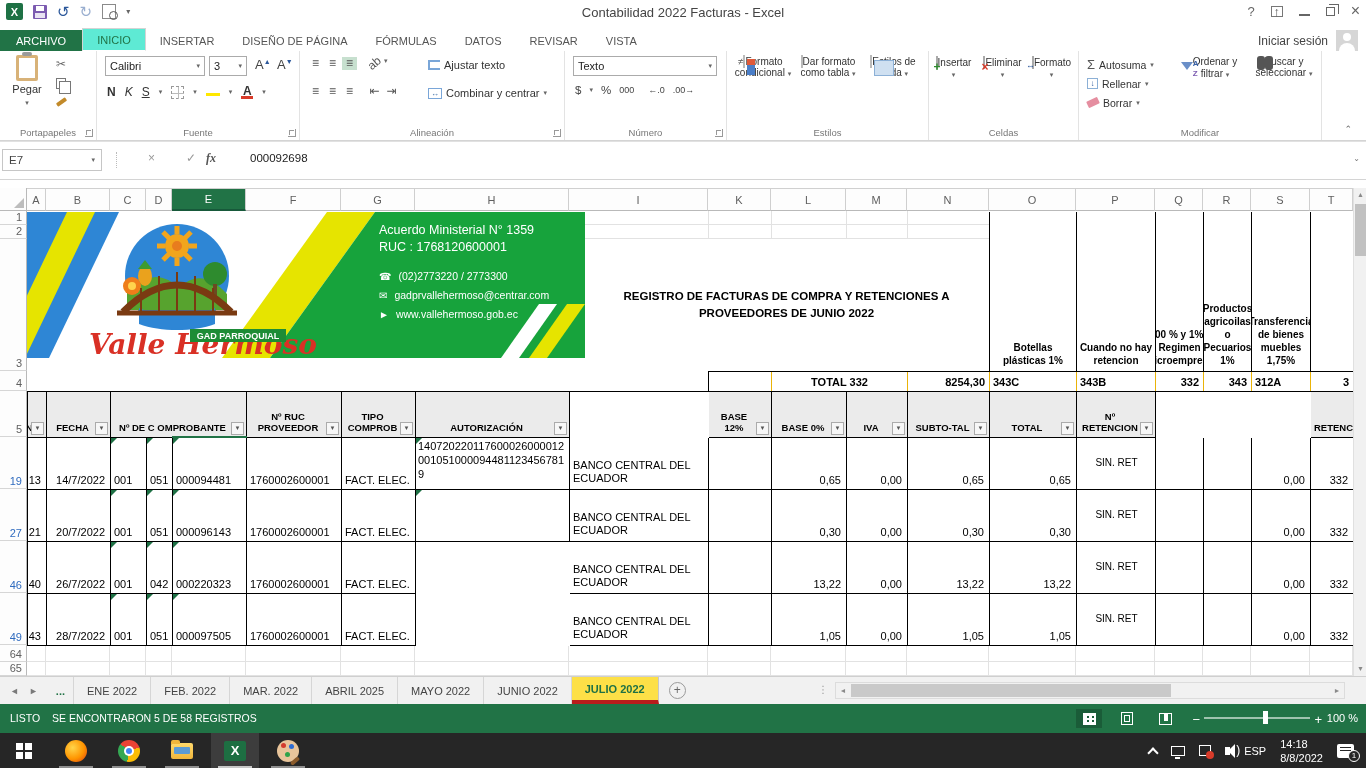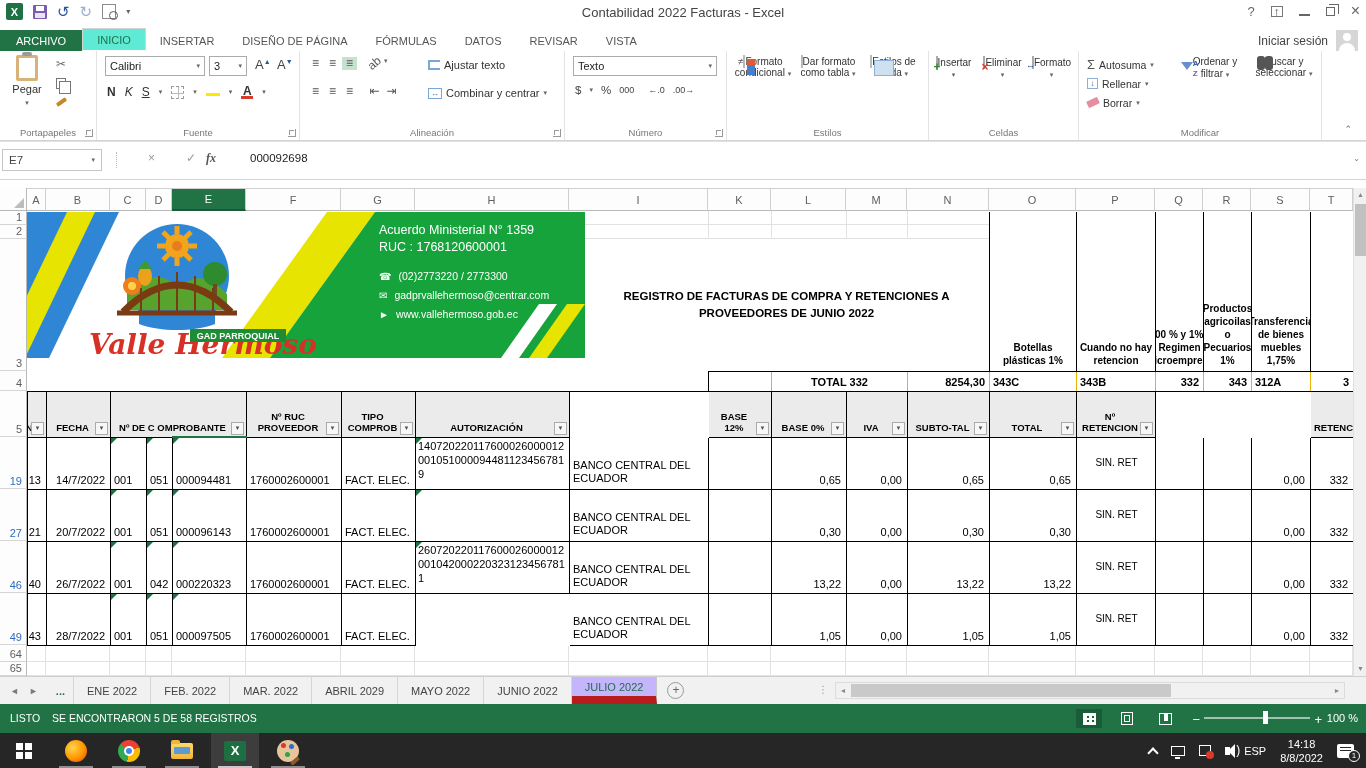--- a/index.html
+++ b/index.html
@@ -683,10 +683,6 @@
       </div>
     <div class="tc" style="grid-area:4/6">1760002600001</div>
     <div class="tc" style="grid-area:4/7">FACT. ELEC.</div>
-    <div class="tc aut" style="grid-area:4/8">
-        <i class="tri"></i>
-        <span>2607202201176000260000120010420002203231234567811</span>
-      </div>
     <div class="tc prov" style="grid-area:4/9">BANCO CENTRAL DEL ECUADOR</div>
     <div class="tc" style="grid-area:4/10"></div>
     <div class="tc r" style="grid-area:4/11">13,22</div>

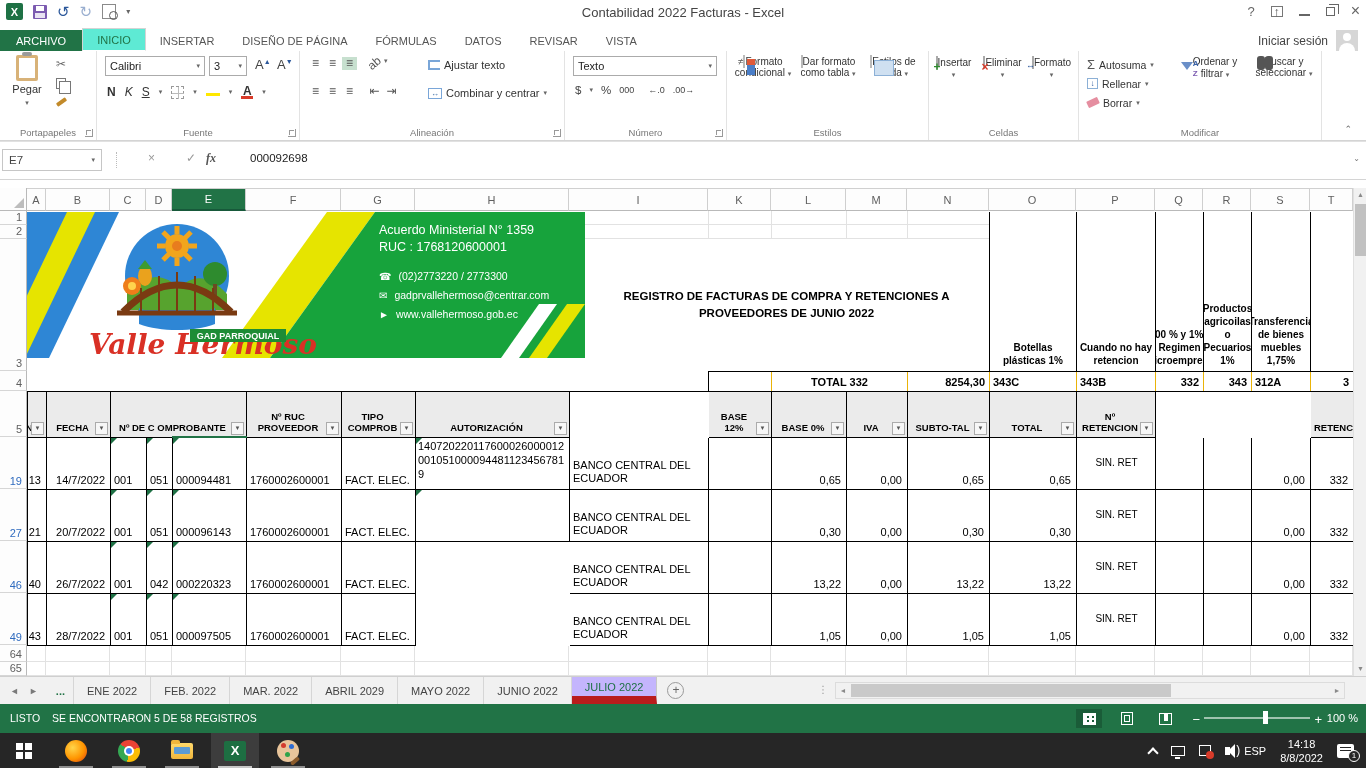--- a/index.html
+++ b/index.html
@@ -742,7 +742,7 @@
   <div class="stab">ENE 2022</div>
   <div class="stab">FEB. 2022</div>
   <div class="stab">MAR. 2022</div>
-  <div class="stab">ABRIL 2029</div>
+  <div class="stab">ABRIL 2025</div>
   <div class="stab">MAYO 2022</div>
   <div class="stab">JUNIO 2022</div>
   <div class="stab active">JULIO 2022</div>

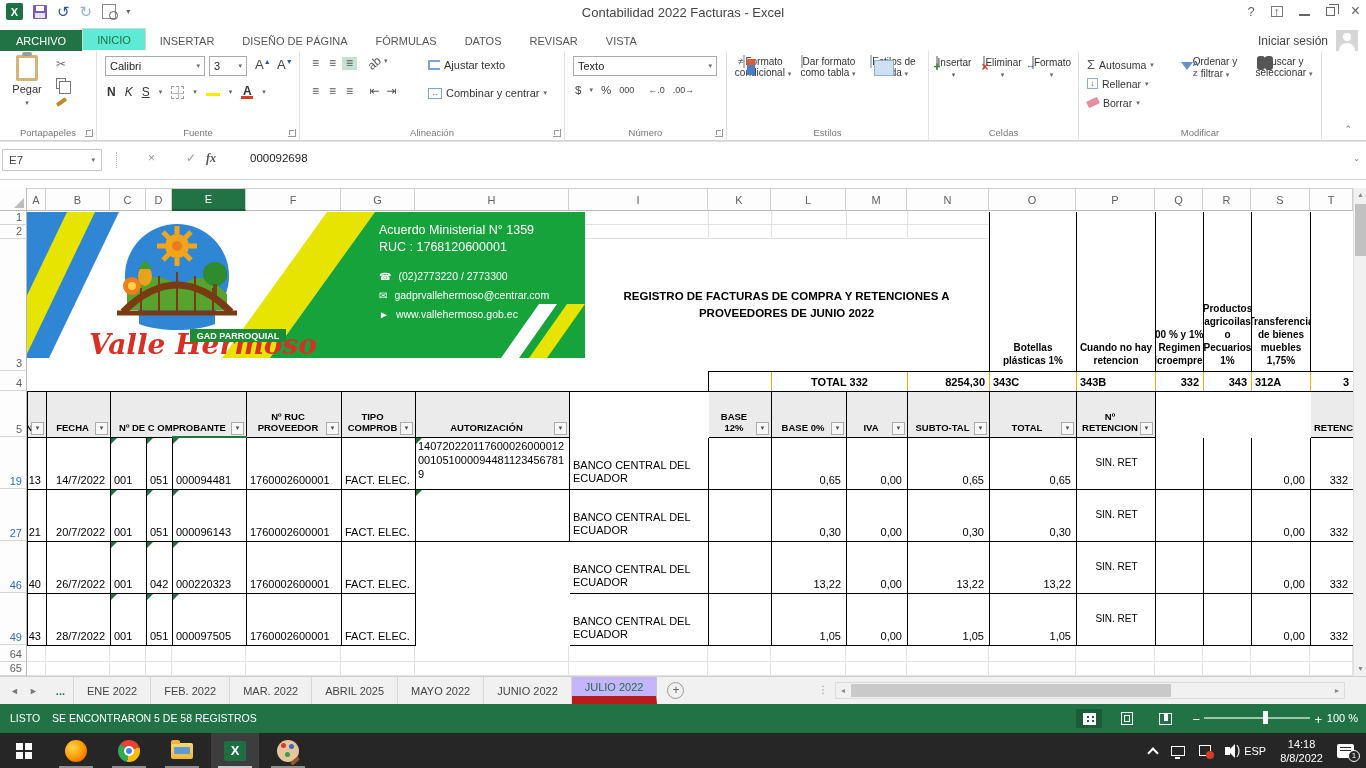--- a/index.html
+++ b/index.html
@@ -142,7 +142,7 @@
 .tnav{display:flex;align-items:center;gap:10px;padding:0 10px;color:#7a7a7a;font-size:9px}
 .stab{font-size:11px;color:#444;display:flex;align-items:center;padding:0 13px;border-right:1px solid #d6d6d6;background:#f1f1f1}
 .stab.more{font-weight:bold;color:#217346;padding:0 8px}
-.stab.active{background:#c4b5fd;color:#1e7145;font-weight:normal;border-bottom:8px solid #b91c1c;border-right:1px solid #c6c6c6}
+.stab.active{background:#fde047;color:#1e7145;font-weight:bold;border-bottom:4px solid #b91c1c;border-right:1px solid #c6c6c6}
 .addsheet{width:17px;height:17px;border:1px solid #9a9a9a;border-radius:50%;font-size:12px;line-height:15px;text-align:center;color:#666;align-self:center;margin-left:10px}
 .tdots{position:absolute;left:818px;top:7px;color:#999;font-size:10px;letter-spacing:1px}
 #hscroll{position:absolute;left:835px;top:5px;width:510px;height:17px;background:#f1f1f1;border:1px solid #dcdcdc}

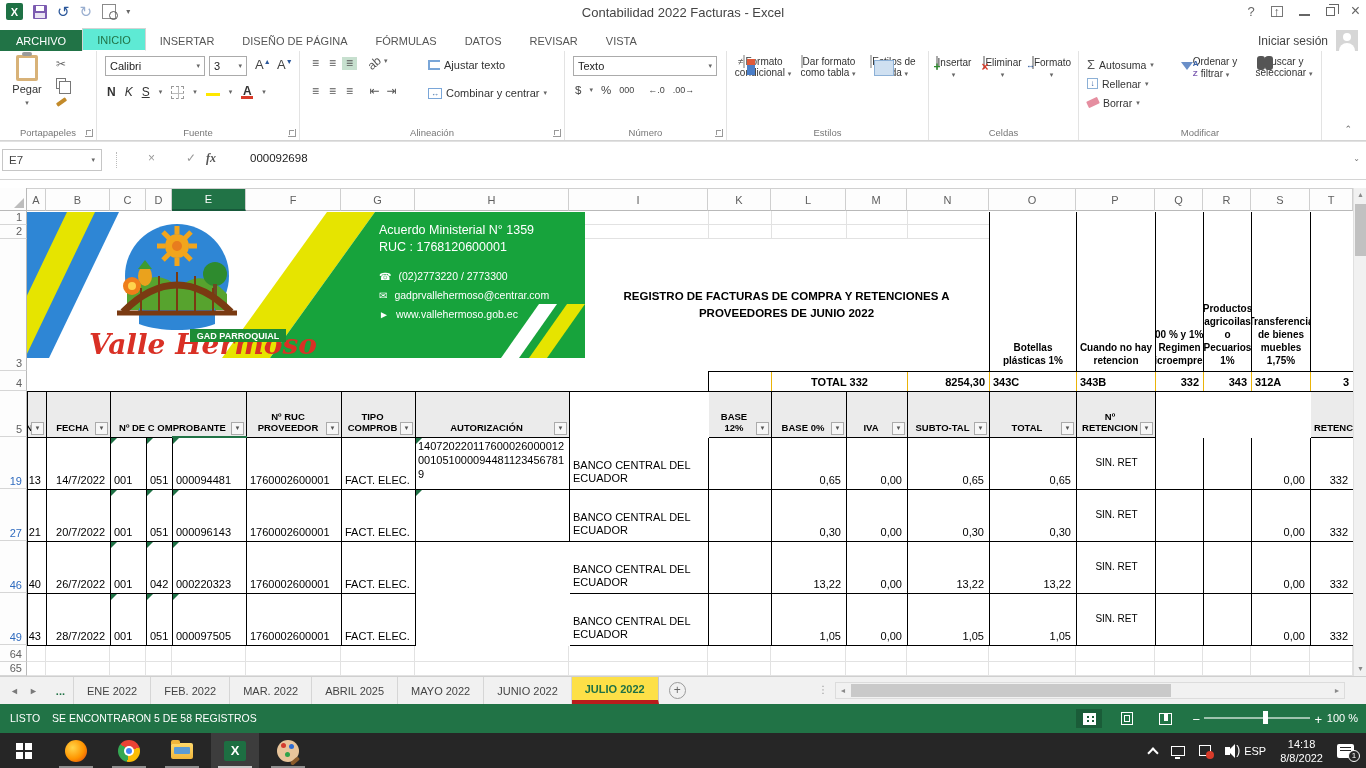--- a/index.html
+++ b/index.html
@@ -192,7 +192,7 @@
 .spkr:before{content:"";position:absolute;left:3px;top:-3px;border-top:7px solid transparent;border-bottom:7px solid transparent;border-right:7px solid #fff}
 .spkr:after{content:")";position:absolute;left:11px;top:-4px;color:#fff;font-size:12px}
 .lang{font-size:11px}
-.clockblk{font-size:11px;line-height:14px;text-align:center}
+.clockblk{font-size:11px;line-height:14px;text-align:left}
 .notif{width:17px;height:14px;background:#fff;border-radius:2px;position:relative}
 .notif:before{content:"";position:absolute;left:3px;top:3px;width:11px;height:1.5px;background:#262626;box-shadow:0 3px 0 #262626}
 .noticnt{position:absolute;right:-6px;bottom:-4px;width:12px;height:12px;border:1px solid #fff;border-radius:50%;background:#262626;font-size:8px;color:#fff;display:flex;align-items:center;justify-content:center}

